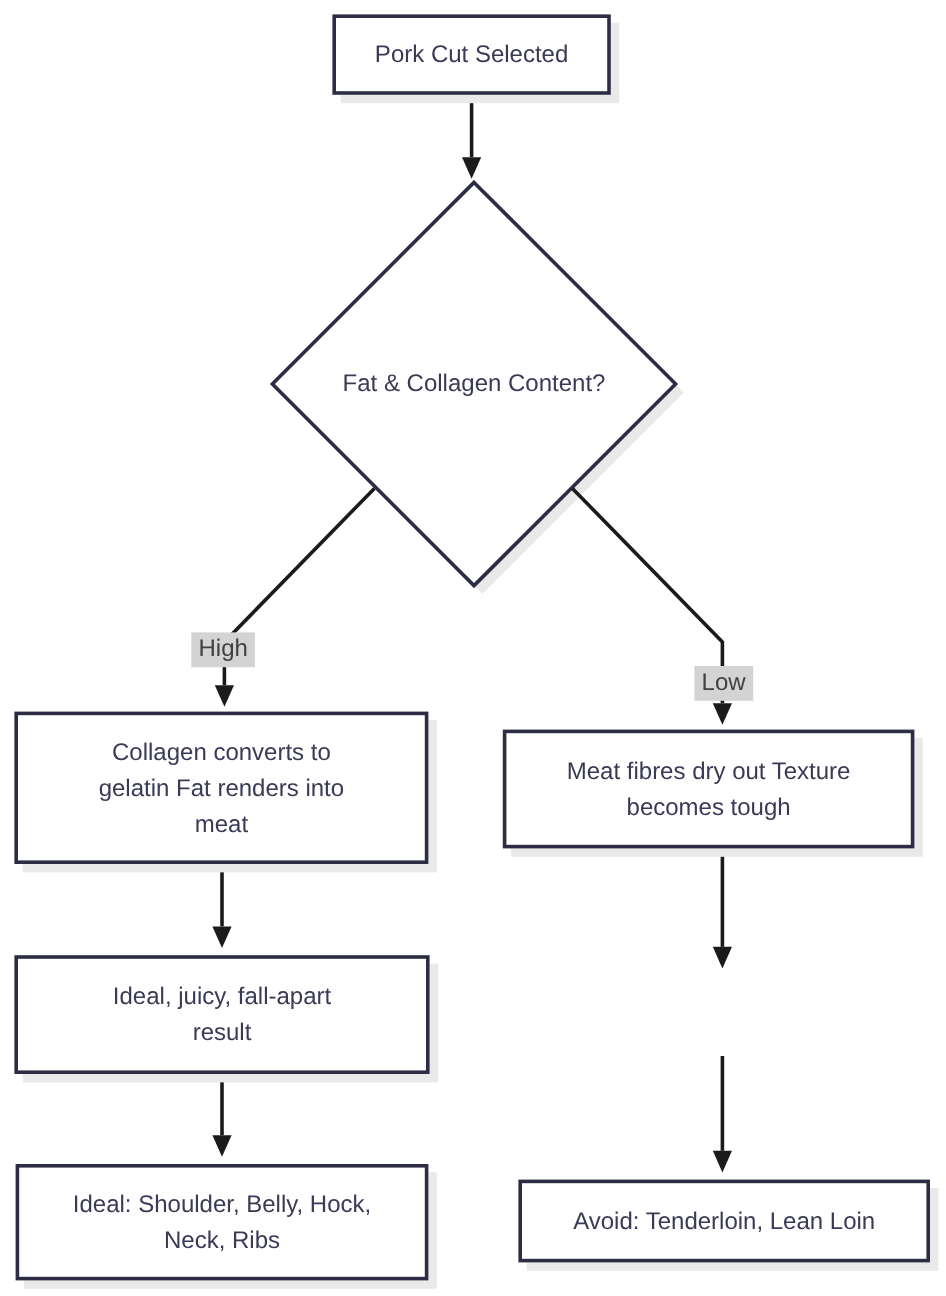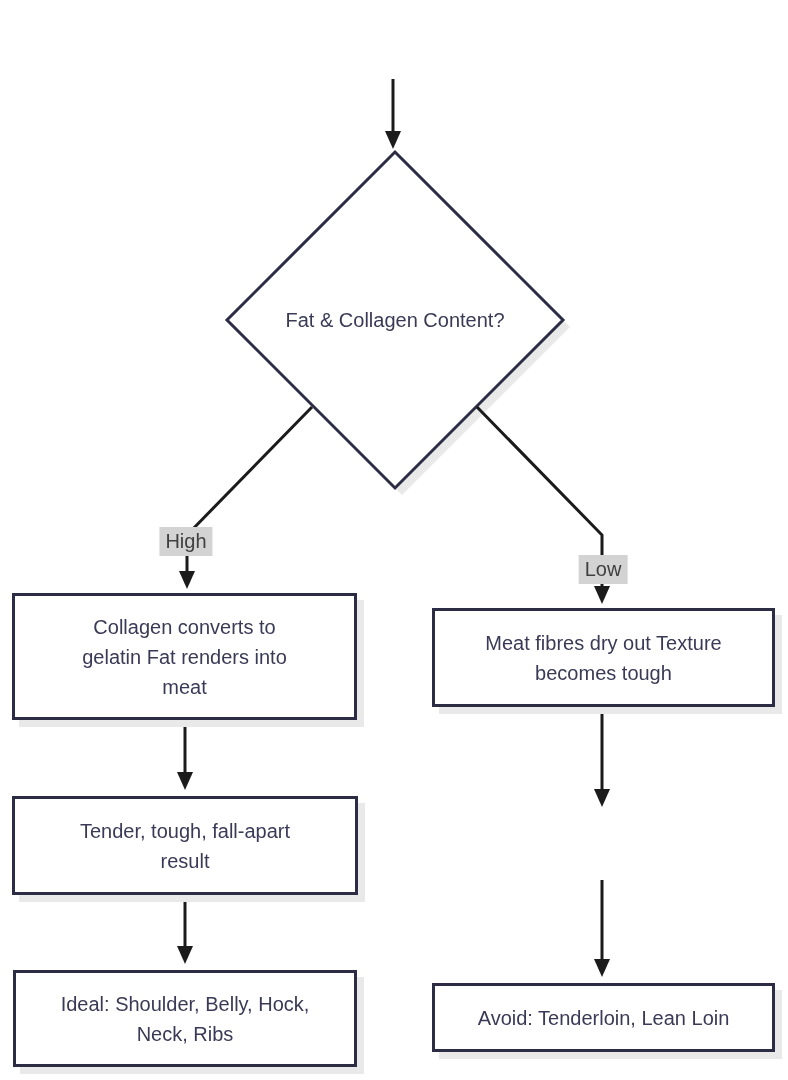--- a/index.html
+++ b/index.html
@@ -135,6 +135,7 @@
     </g>
   </svg>
 
+  <div class="node node-start">Pork Cut Selected</div>
 
   <div class="decision-label">Fat &amp; Collagen Content?</div>
 

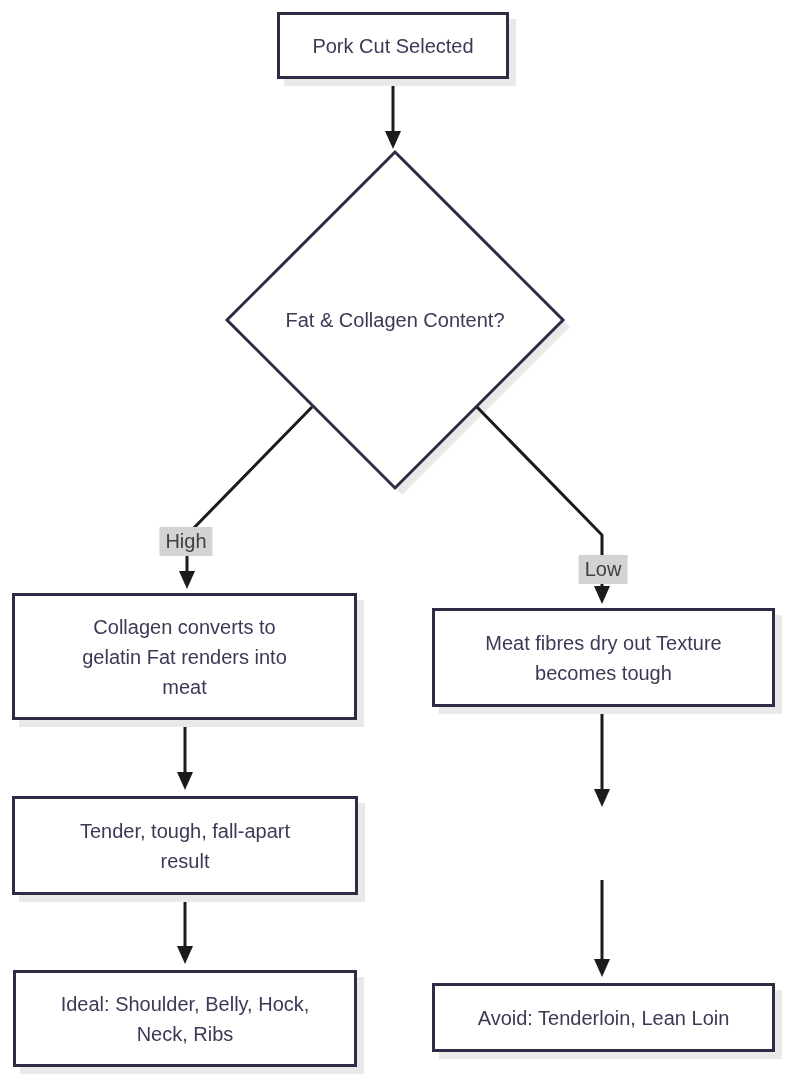--- a/index.html
+++ b/index.html
@@ -41,7 +41,7 @@
   .node-l1      { left: 12px;  top: 593px; width: 345px; height: 127px; }
   .node-l2      { left: 12px;  top: 796px; width: 346px; height: 99px;  }
   .node-l3      { left: 13px;  top: 970px; width: 344px; height: 97px;  }
-  .node-r1      { left: 432px; top: 608px; width: 343px; height: 99px;  }
+  .node-r1      { left: 419px; top: 608px; width: 343px; height: 99px;  }
   .node-r2      { left: 483px; top: 813px; width: 239px; height: 67px;  }
   .node-r3      { left: 432px; top: 983px; width: 343px; height: 69px;  }
   .decision-label {

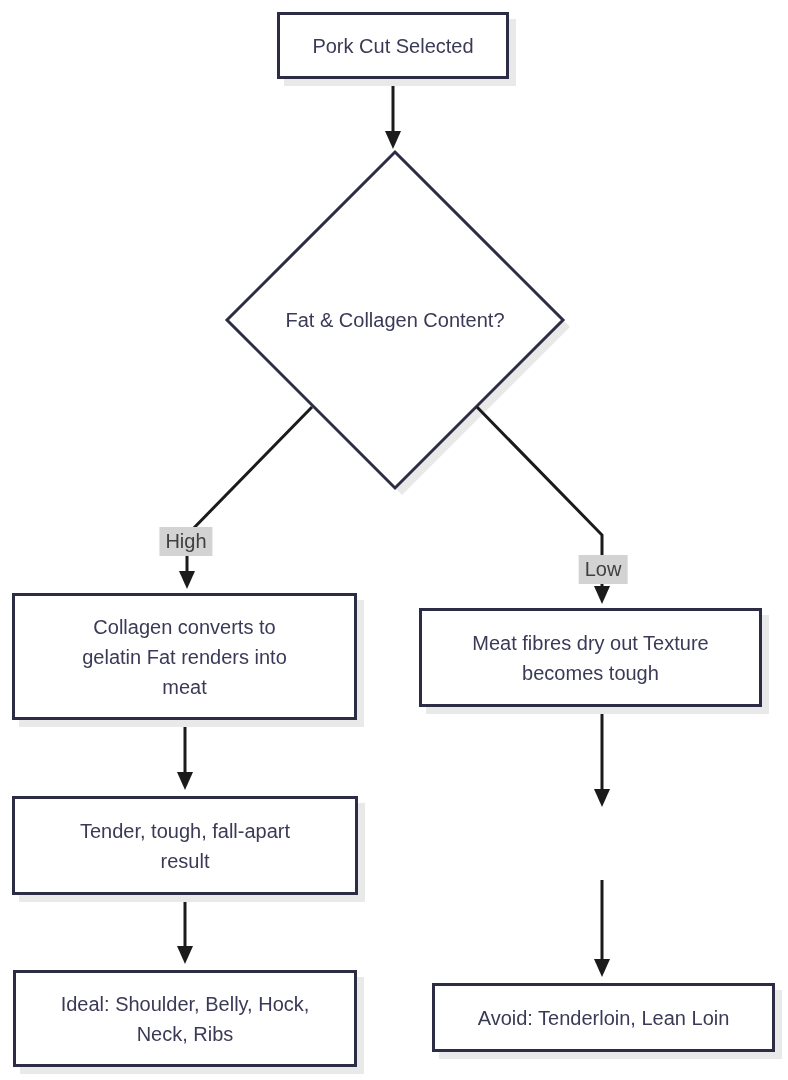--- a/index.html
+++ b/index.html
@@ -145,7 +145,7 @@
   <div class="node node-l1">Collagen converts to
 gelatin Fat renders into
 meat</div>
-  <div class="node node-l2">Tender, tough, fall-apart
+  <div class="node node-l2">Ideal, juicy, fall-apart
 result</div>
   <div class="node node-l3">Ideal: Shoulder, Belly, Hock,
 Neck, Ribs</div>

